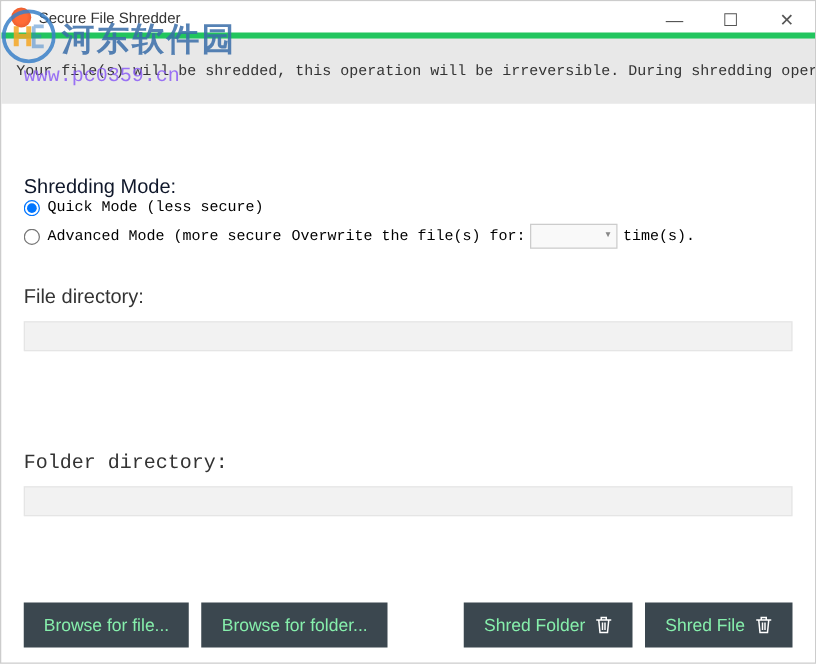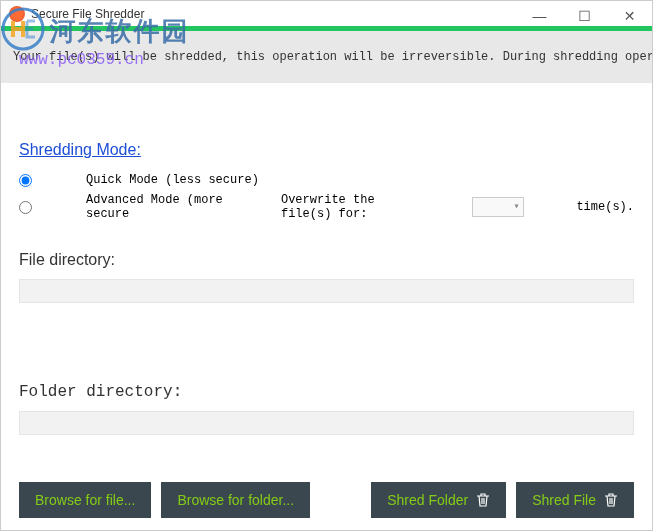--- a/index.html
+++ b/index.html
@@ -61,10 +61,8 @@
     }
     .section-label {
       font-size: 16px;
-      color: #1d4ed8;
+      color: #0f172a;
       margin-top: 48px;
-      margin-bottom: 14px;
-      text-decoration: underline;
     }
     .radio-row {
       display: flex;

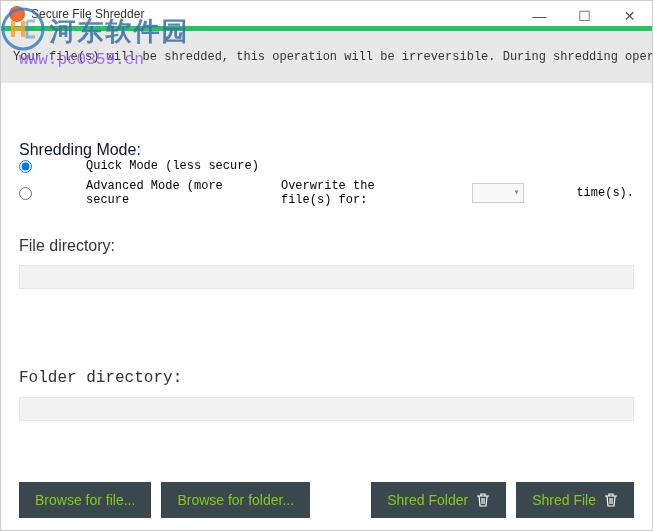--- a/index.html
+++ b/index.html
@@ -70,7 +70,6 @@
       margin-bottom: 6px;
       font-family: "Courier New", monospace;
       font-size: 12px;
-      gap: 48px;
     }
     .radio-row input[type="radio"] {
       margin-right: 6px;

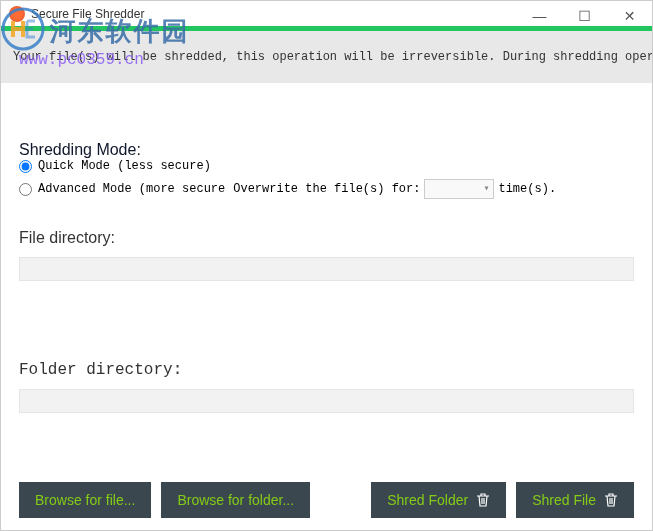--- a/index.html
+++ b/index.html
@@ -115,7 +115,7 @@
     .spacer { flex: 1; }
     .btn {
       background: #3b474f;
-      color: #84cc16;
+      color: #86efac;
       font-size: 14px;
       padding: 10px 16px;
       border: none;

